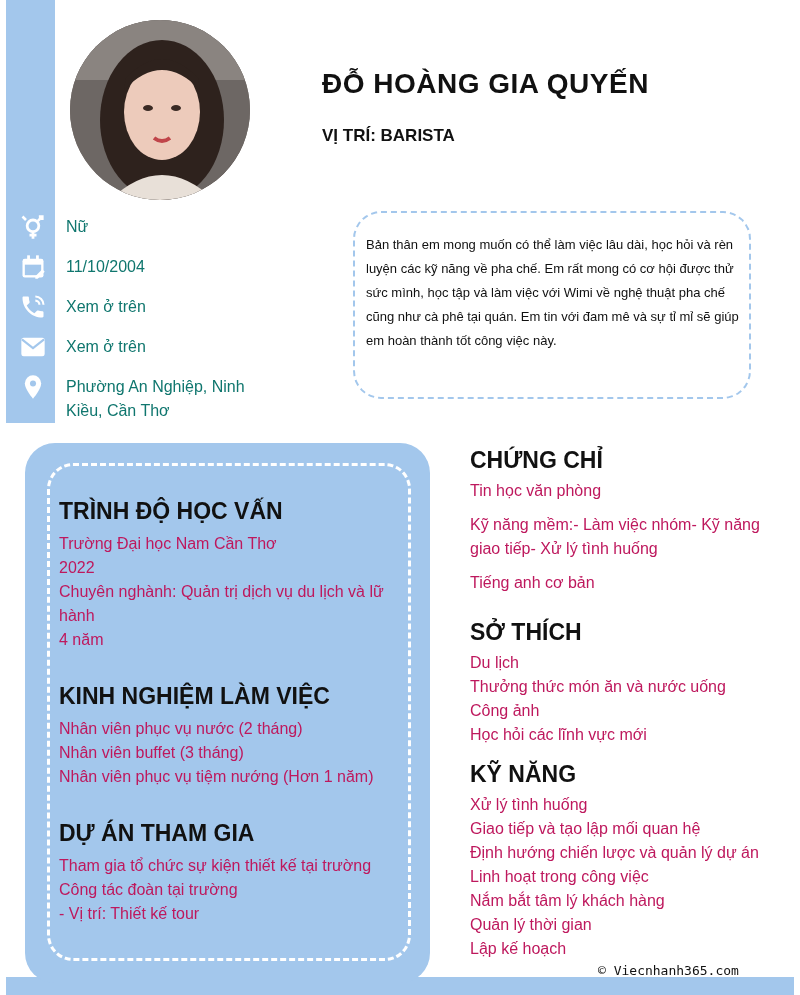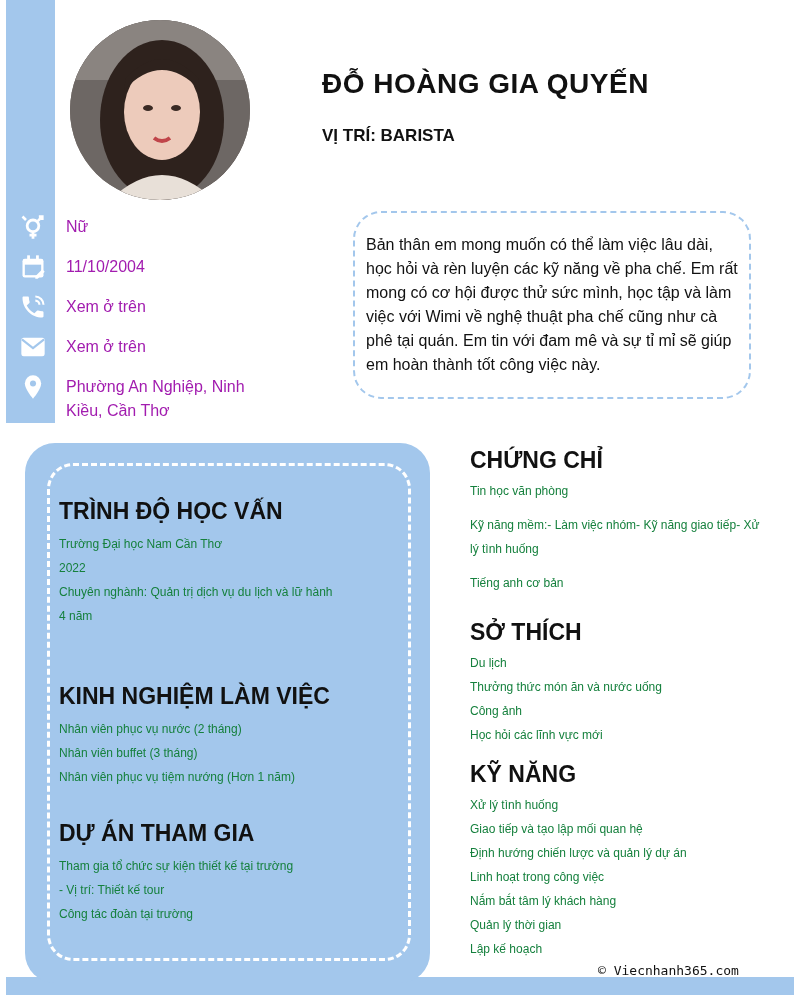--- a/index.html
+++ b/index.html
@@ -18,7 +18,7 @@
 
   .contact-icon { position: absolute; left: 18px; width: 30px; height: 30px; display: flex; align-items: center; justify-content: center; }
   .contact-icon svg { width: 28px; height: 28px; fill: #ffffff; stroke: none; }
-  .contact-text { position: absolute; left: 66px; font-size: 16px; line-height: 24px; color: #a21caf; width: 200px; }
+  .contact-text { position: absolute; left: 66px; font-size: 16px; line-height: 24px; color: #0f766e; width: 200px; }
 
   .objective { position: absolute; left: 353px; top: 211px; width: 398px; height: 188px;
     border: 2px dashed #a3c7ec; border-radius: 28px; padding: 20px 10px 0 11px; font-size: 16px; line-height: 24px; color: #111; }

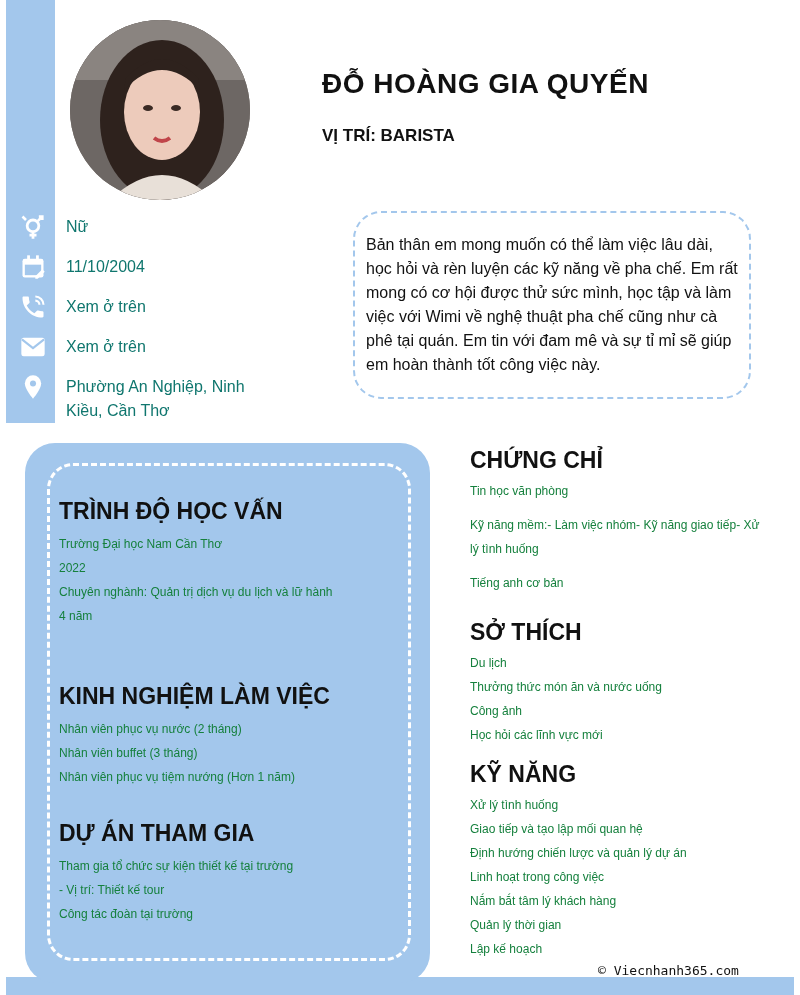--- a/index.html
+++ b/index.html
@@ -21,7 +21,7 @@
   .contact-text { position: absolute; left: 66px; font-size: 16px; line-height: 24px; color: #0f766e; width: 200px; }
 
   .objective { position: absolute; left: 353px; top: 211px; width: 398px; height: 188px;
-    border: 2px dashed #a3c7ec; border-radius: 28px; padding: 20px 10px 0 11px; font-size: 16px; line-height: 24px; color: #111; }
+    border: 2px dashed #a3c7ec; border-radius: 28px; padding: 20px 10px 0 11px; font-size: 13px; line-height: 24px; color: #111; }
 
   .left-panel { position: absolute; left: 25px; top: 443px; width: 405px; height: 540px; background: #a3c7ec; border-radius: 30px; }
   .left-inner { position: absolute; left: 47px; top: 463px; width: 364px; height: 498px; border: 3px dashed #ffffff; border-radius: 26px; }

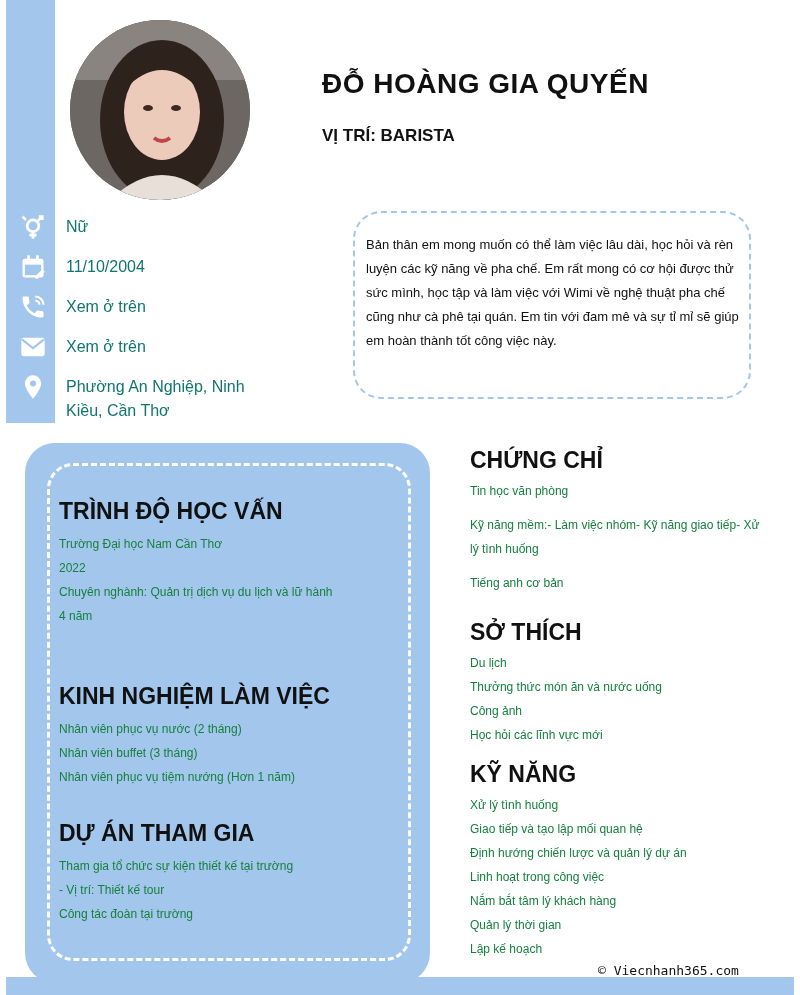--- a/index.html
+++ b/index.html
@@ -27,7 +27,7 @@
   .left-inner { position: absolute; left: 47px; top: 463px; width: 364px; height: 498px; border: 3px dashed #ffffff; border-radius: 26px; }
 
   .sec-title { position: absolute; font-size: 23px; font-weight: 700; color: #111; white-space: nowrap; }
-  .sec-body { position: absolute; font-size: 12px; line-height: 24px; color: #15803d; }
+  .sec-body { position: absolute; font-size: 16px; line-height: 24px; color: #be185d; }
   .sec-body div { white-space: normal; }
 
   .footer { position: absolute; left: 598px; top: 963px; font-family: "DejaVu Sans Mono", "Liberation Mono", monospace; font-size: 13px; color: #111; white-space: nowrap; }

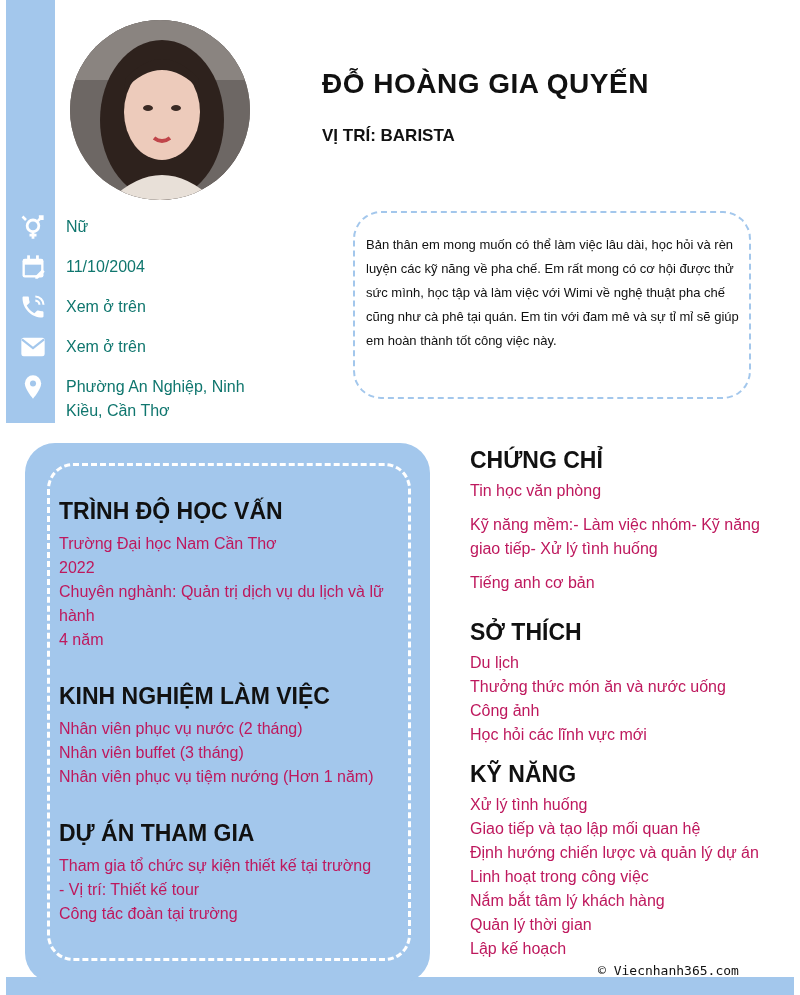--- a/index.html
+++ b/index.html
@@ -123,8 +123,8 @@
 <div class="sec-title" style="left:59px; top:820px">DỰ ÁN THAM GIA</div>
 <div class="sec-body" style="left:59px; top:854px; width:345px">
   <div>Tham gia tổ chức sự kiện thiết kế tại trường</div>
+  <div>Công tác đoàn tại trường</div>
   <div>- Vị trí: Thiết kế tour</div>
-  <div>Công tác đoàn tại trường</div>
 </div>
 
 <div class="sec-title" style="left:470px; top:447px">CHỨNG CHỈ</div>

